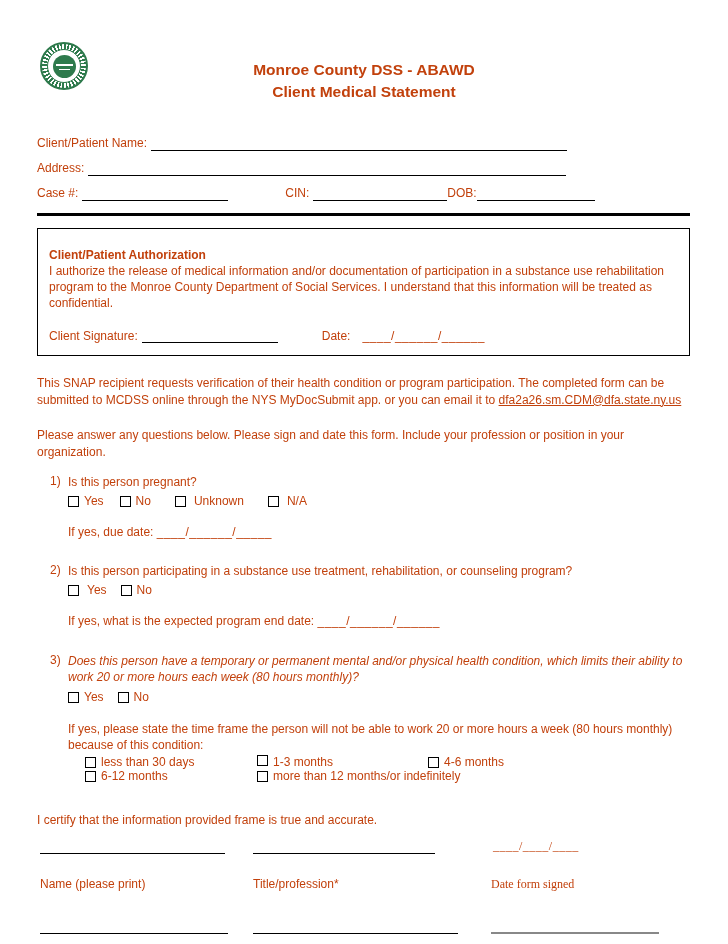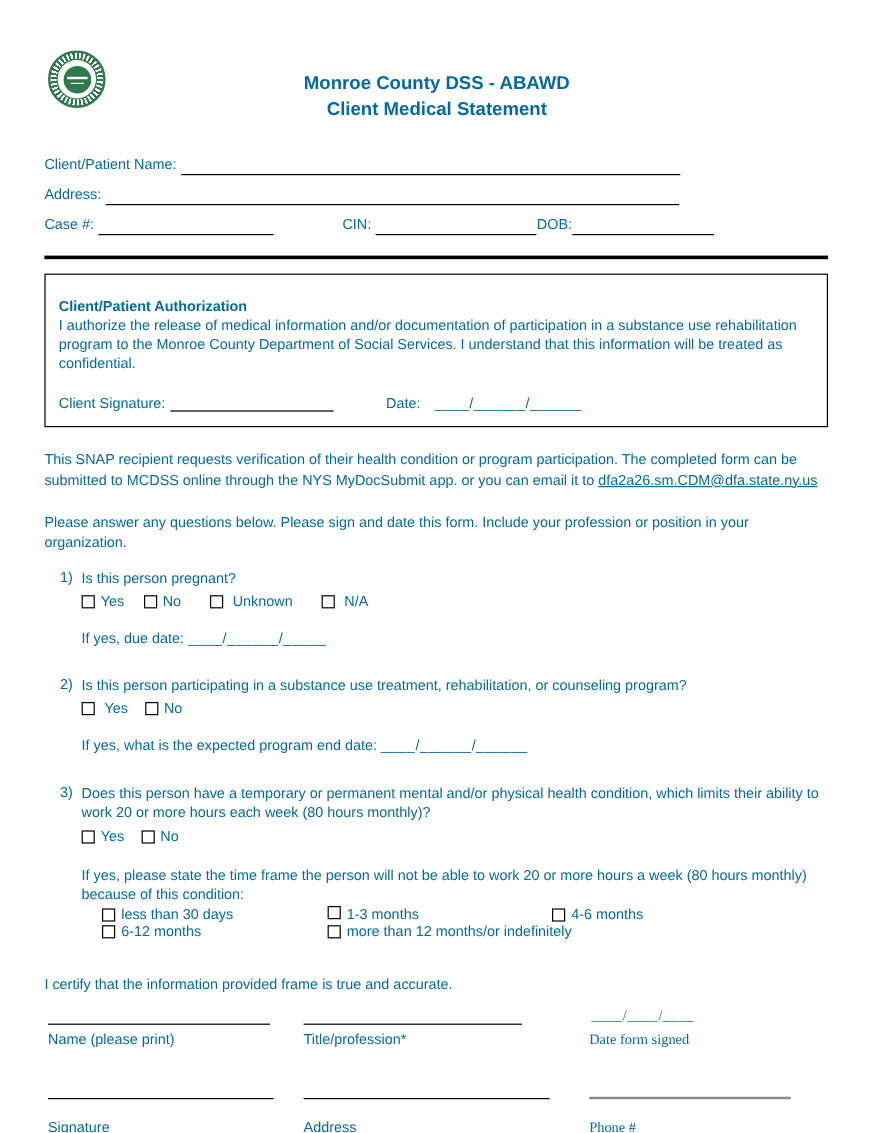--- a/index.html
+++ b/index.html
@@ -4,7 +4,7 @@
 <style>
   html,body{margin:0;padding:0;background:#fff;}
   .page{position:relative;width:728px;height:944px;background:#fff;overflow:hidden;
-        font-family:"Liberation Sans",sans-serif;font-size:12px;color:#0369a1;-webkit-font-smoothing:antialiased;}
+        font-family:"Liberation Sans",sans-serif;font-size:12px;color:#c2410c;-webkit-font-smoothing:antialiased;}
   .content{padding:0 38px 0 37px;}
 
   

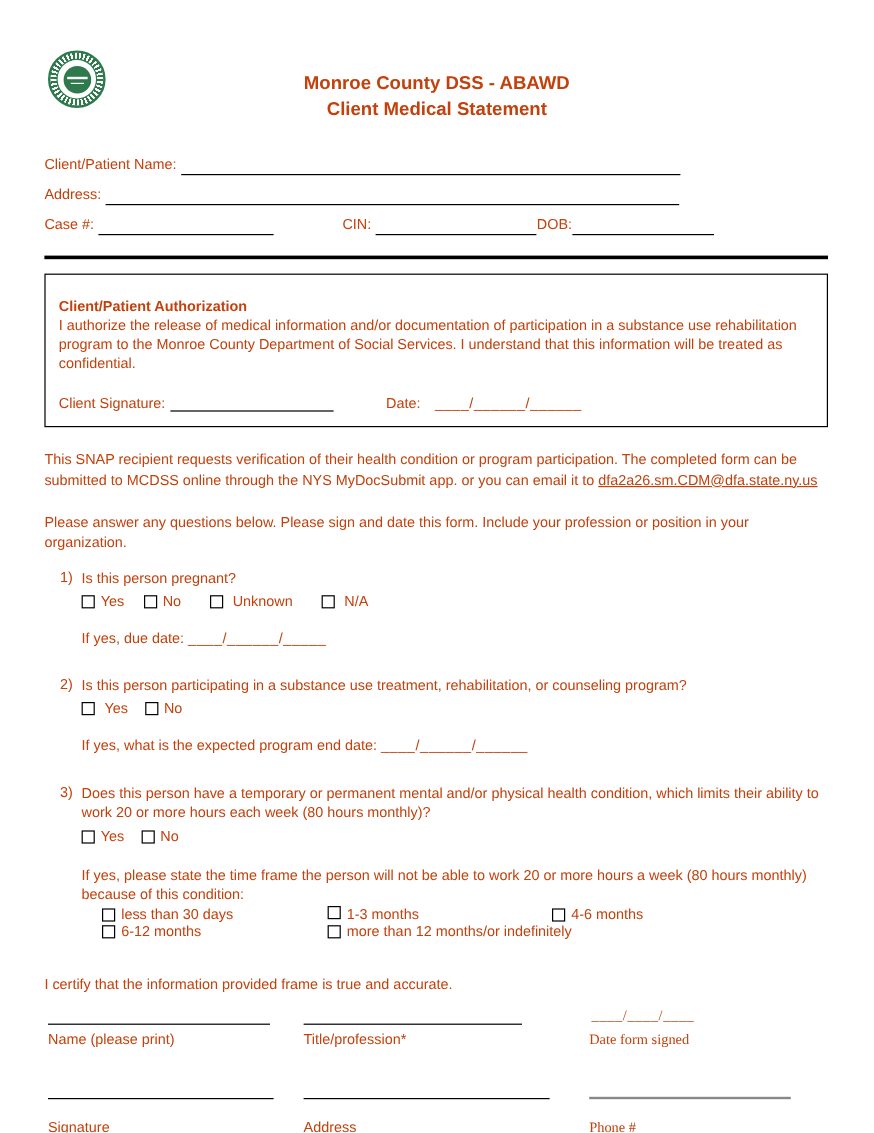--- a/index.html
+++ b/index.html
@@ -22,7 +22,7 @@
 
   
   .fields{margin-top:27px;}
-  .frow{display:flex;align-items:flex-start;height:25px;}
+  .frow{display:flex;align-items:center;height:25px;}
   .lbl{white-space:nowrap;padding-right:4px;}
   .wline{border-bottom:1.4px solid #000;height:15px;display:inline-block;}
   .grow{flex:0 0 auto;}

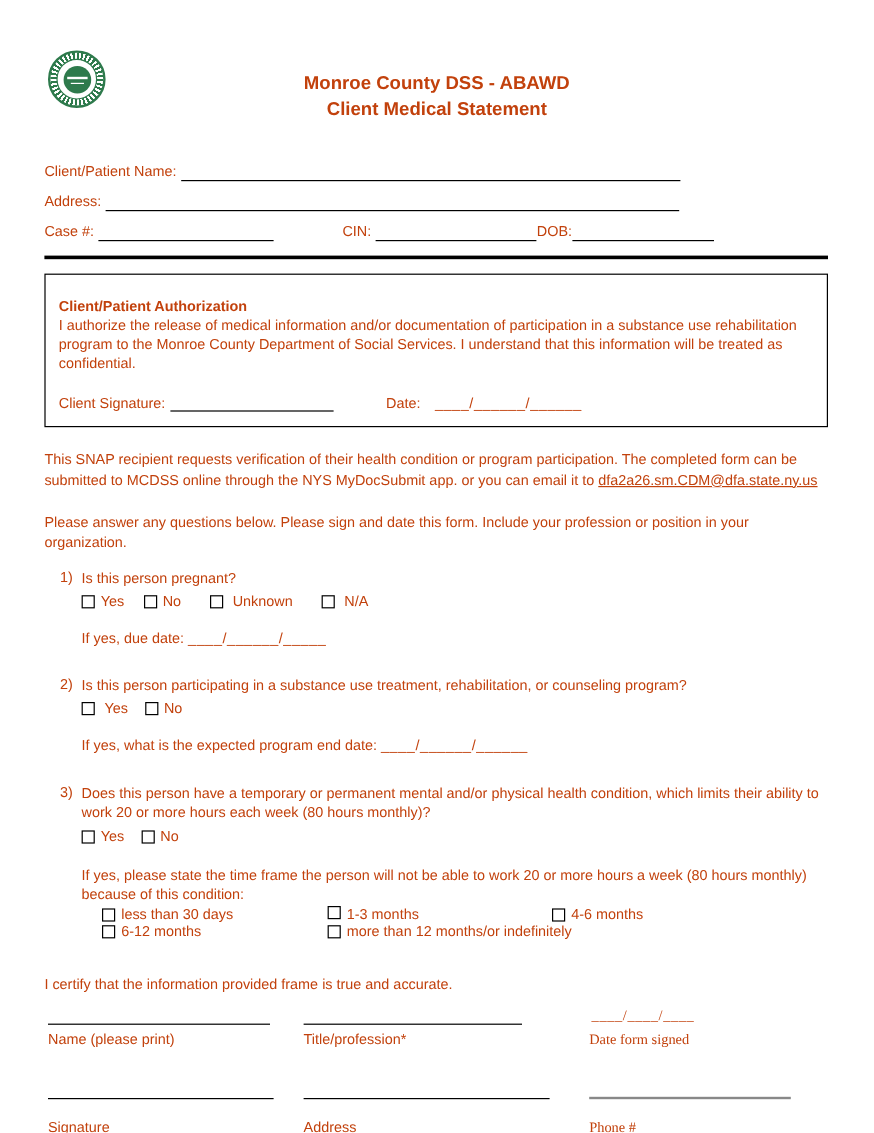--- a/index.html
+++ b/index.html
@@ -174,7 +174,7 @@
       <div class="q" style="margin-top:24px;">
         <span class="qnum">3)</span>
         <div class="qbody">
-          <div style="max-width:625px;">Does this person have a temporary or permanent mental and/or physical health condition, which limits their ability to work 20 or more hours each week (80 hours monthly)?</div>
+          <div style="max-width:625px;font-style:italic;">Does this person have a temporary or permanent mental and/or physical health condition, which limits their ability to work 20 or more hours each week (80 hours monthly)?</div>
           <div class="opts" style="margin-top:4px;">
             <span class="optitem" style="margin-right:14px;">
               <span class="cb"></span>

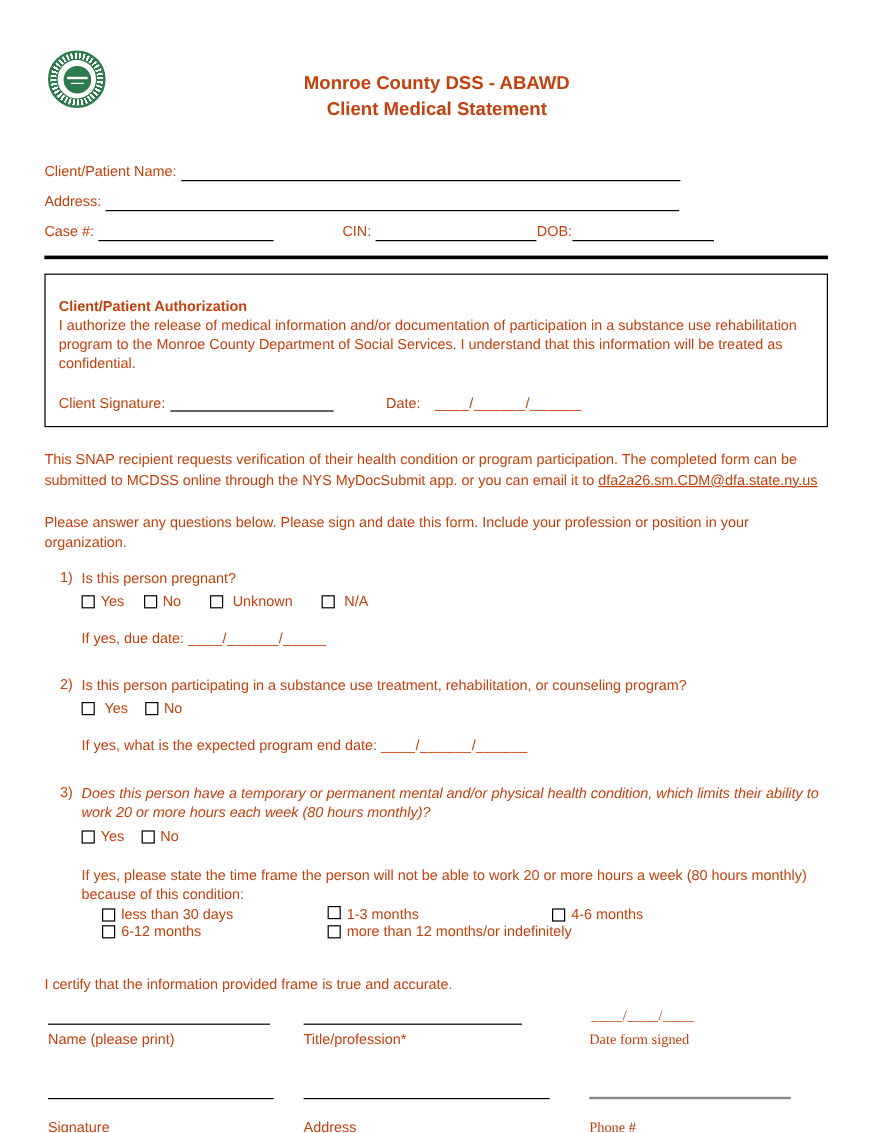--- a/index.html
+++ b/index.html
@@ -49,7 +49,7 @@
   .optitem{display:flex;align-items:center;}
   .followup{margin-top:15px;}
   .tf-grid{margin-top:2px;margin-left:17px;}
-  .tf-row{display:flex;align-items:center;line-height:14px;height:14px;gap:16px;}
+  .tf-row{display:flex;align-items:center;line-height:14px;height:14px;}
   .tf-col1{width:172px;display:flex;align-items:center;}
   .tf-col2{width:171px;display:flex;align-items:flex-start;}
   .tf-col3{display:flex;align-items:center;}

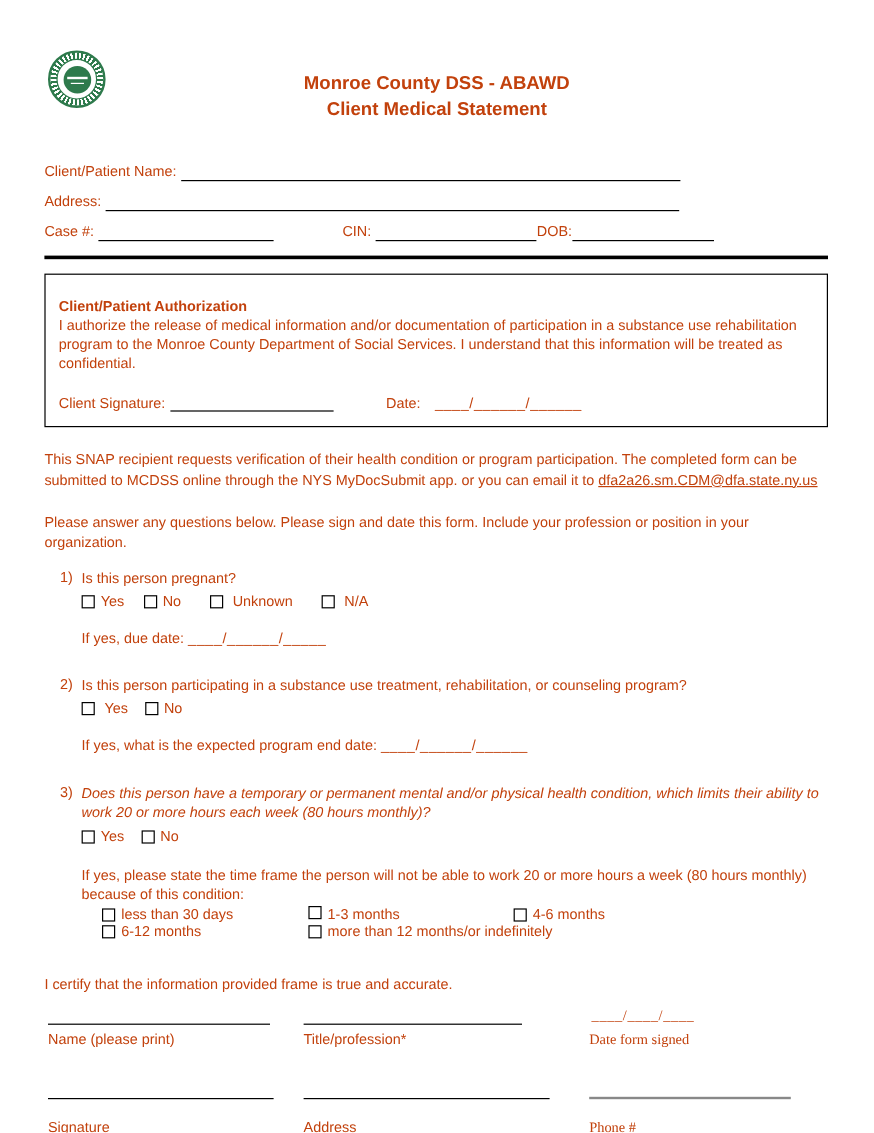--- a/index.html
+++ b/index.html
@@ -67,7 +67,7 @@
   .l4{border-bottom:1.4px solid #000;height:14px;width:188px;}
   .l5{border-bottom:1.6px solid #000;height:14px;width:205px;}
   .l6{border-bottom:2px solid #888888;height:14px;width:168px;}
-  .siglabel{margin-top:5px;line-height:14px;}
+  .siglabel{margin-top:23px;line-height:14px;}
   .row2{margin-top:27px;}
   .dateblank{letter-spacing:0.5px;}
 </style>

